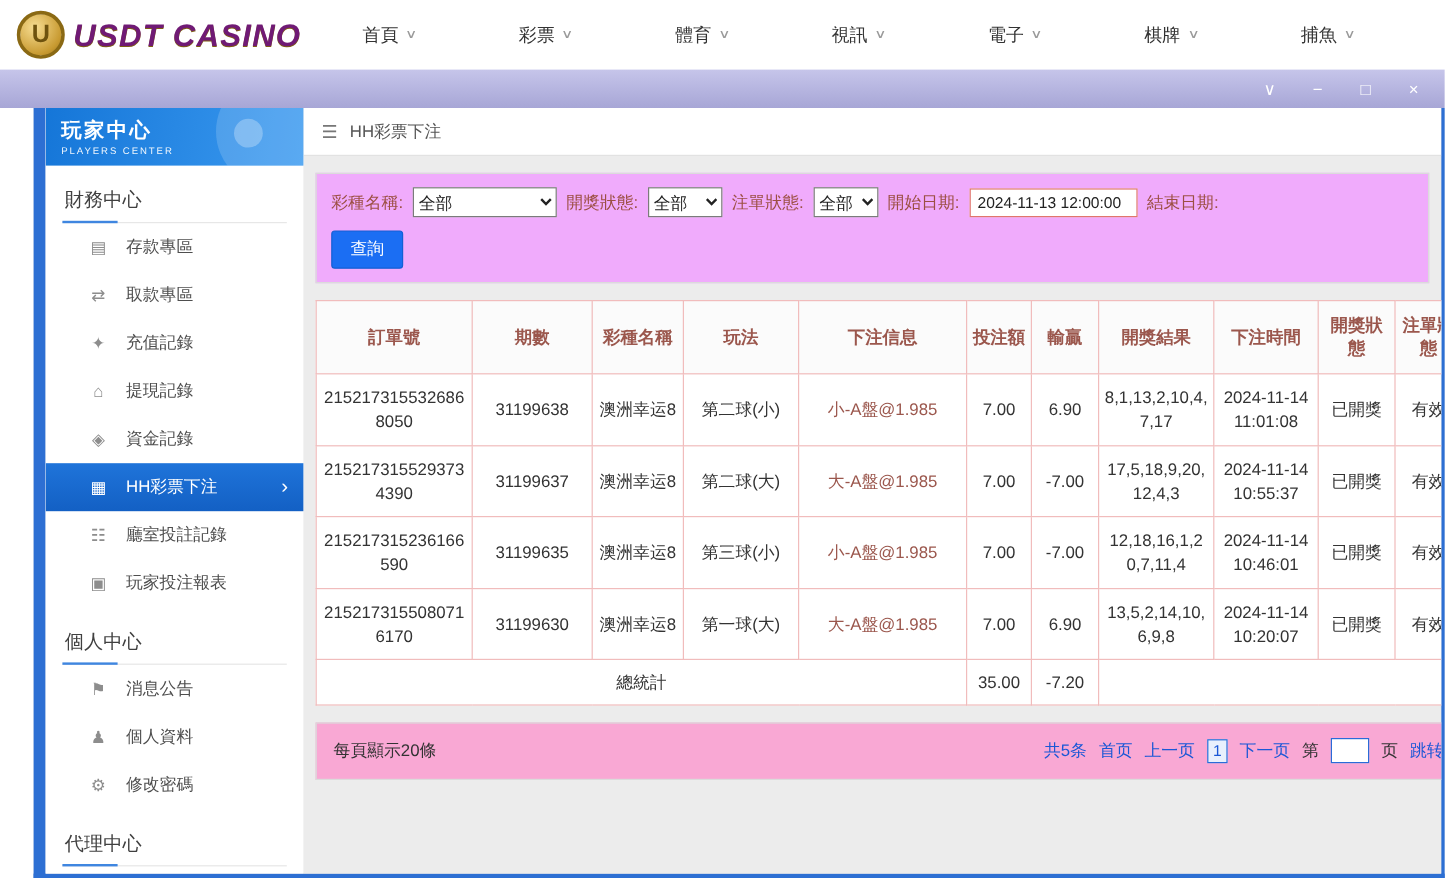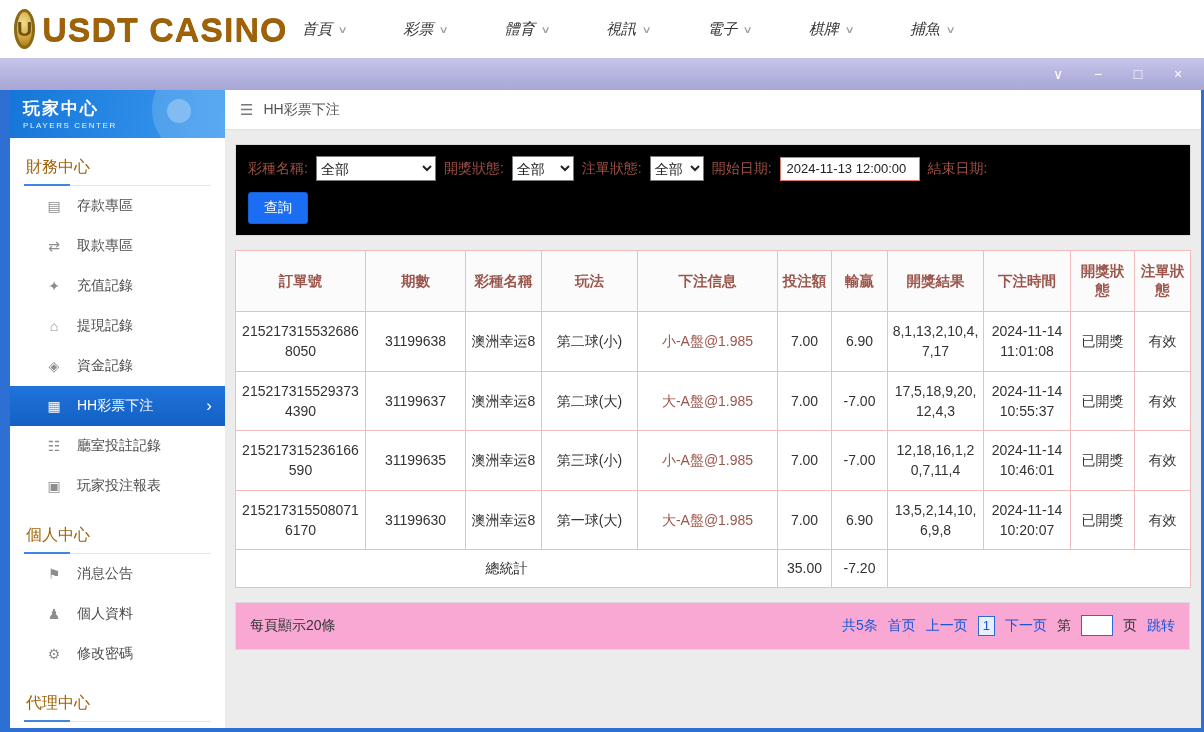--- a/index.html
+++ b/index.html
@@ -13,8 +13,8 @@
     background:radial-gradient(circle at 35% 32%,#f7dd92,#c89a31 70%,#9c741d);
     border:3px solid #8a6914; color:#6e520e; font-weight:bold; font-size:21px;
     display:flex; align-items:center; justify-content:center; }
-  .logo-text { font-size:34px; font-weight:800; color:#a16207; letter-spacing:1px;
-    text-shadow:0 1px 0 #7e5f13; white-space:nowrap; }
+  .logo-text { font-size:26px; font-weight:800; color:#701a75; letter-spacing:1px;
+    text-shadow:0 1px 0 #7e5f13; white-space:nowrap;font-style:italic; }
   .topnav { display:flex; gap:57px; margin-left:46px;font-style:italic; }
   .nav-item { display:flex; align-items:center; gap:7px; font-size:15px; color:#333; cursor:pointer; white-space:nowrap; }
   .nav-caret { color:#9a9a9a; font-size:10px; transform:scaleX(1.4); }

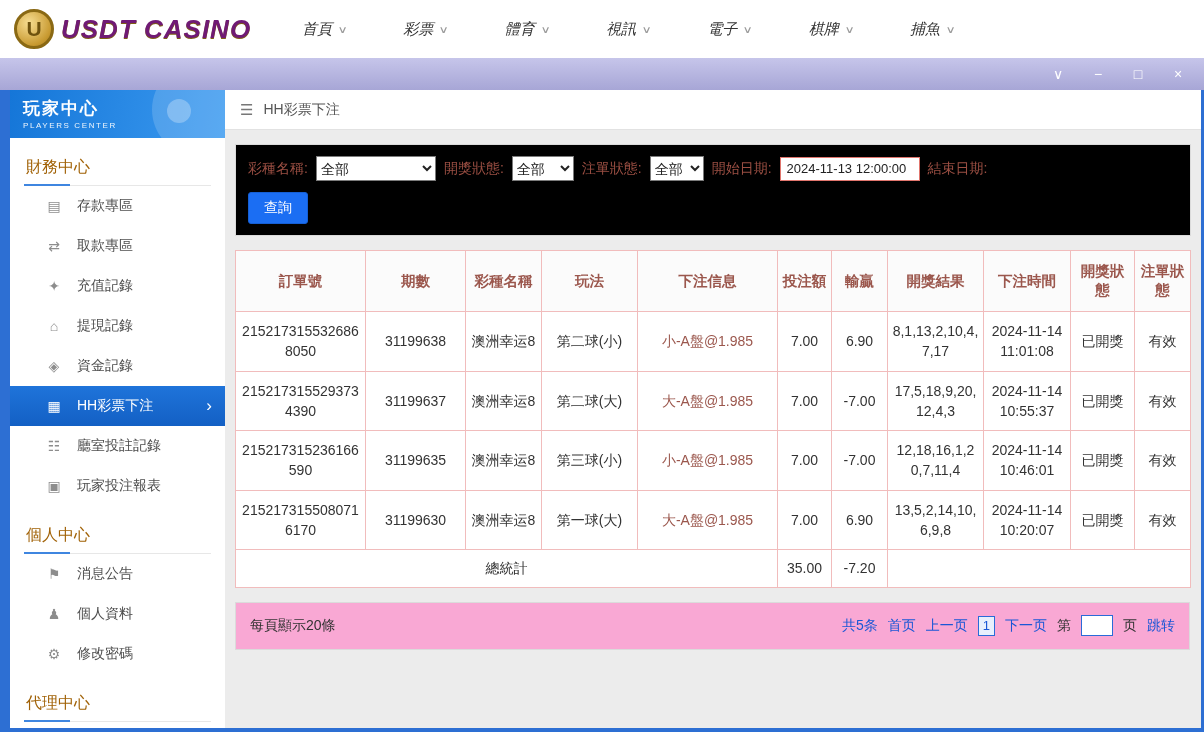--- a/index.html
+++ b/index.html
@@ -15,7 +15,7 @@
     display:flex; align-items:center; justify-content:center; }
   .logo-text { font-size:26px; font-weight:800; color:#701a75; letter-spacing:1px;
     text-shadow:0 1px 0 #7e5f13; white-space:nowrap;font-style:italic; }
-  .topnav { display:flex; gap:57px; margin-left:46px;font-style:italic; }
+  .topnav { display:flex; gap:86px; margin-left:46px; }
   .nav-item { display:flex; align-items:center; gap:7px; font-size:15px; color:#333; cursor:pointer; white-space:nowrap; }
   .nav-caret { color:#9a9a9a; font-size:10px; transform:scaleX(1.4); }
 

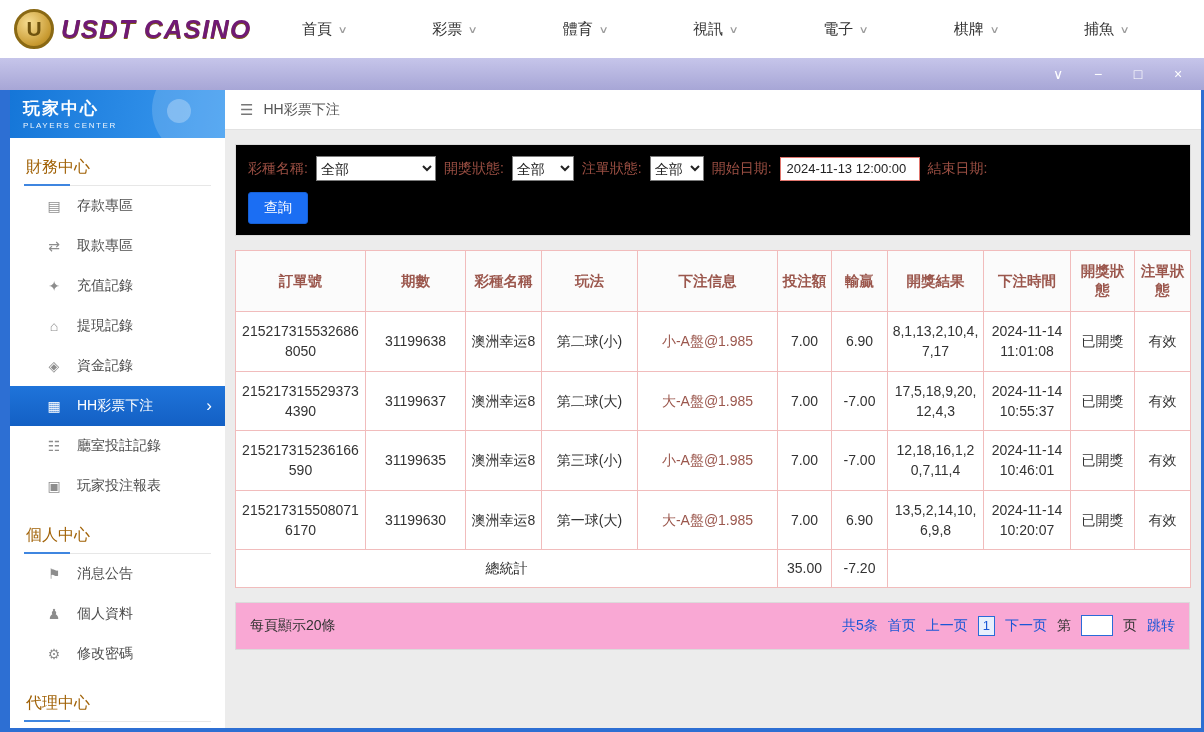--- a/index.html
+++ b/index.html
@@ -26,7 +26,7 @@
 
   
   .frame { display:flex; height:642px; border-left:10px solid #2d6fd3;
-    border-right:3px solid #2d6fd3; border-bottom:4px solid #2d6fd3; background:#ececec; }
+    border-right:3px solid #2d6fd3; border-bottom:4px solid #2d6fd3; background:#ececec;margin-left:28px; }
 
   
   .sidebar { width:215px; flex:0 0 auto; background:#fff; height:100%; overflow:hidden; }

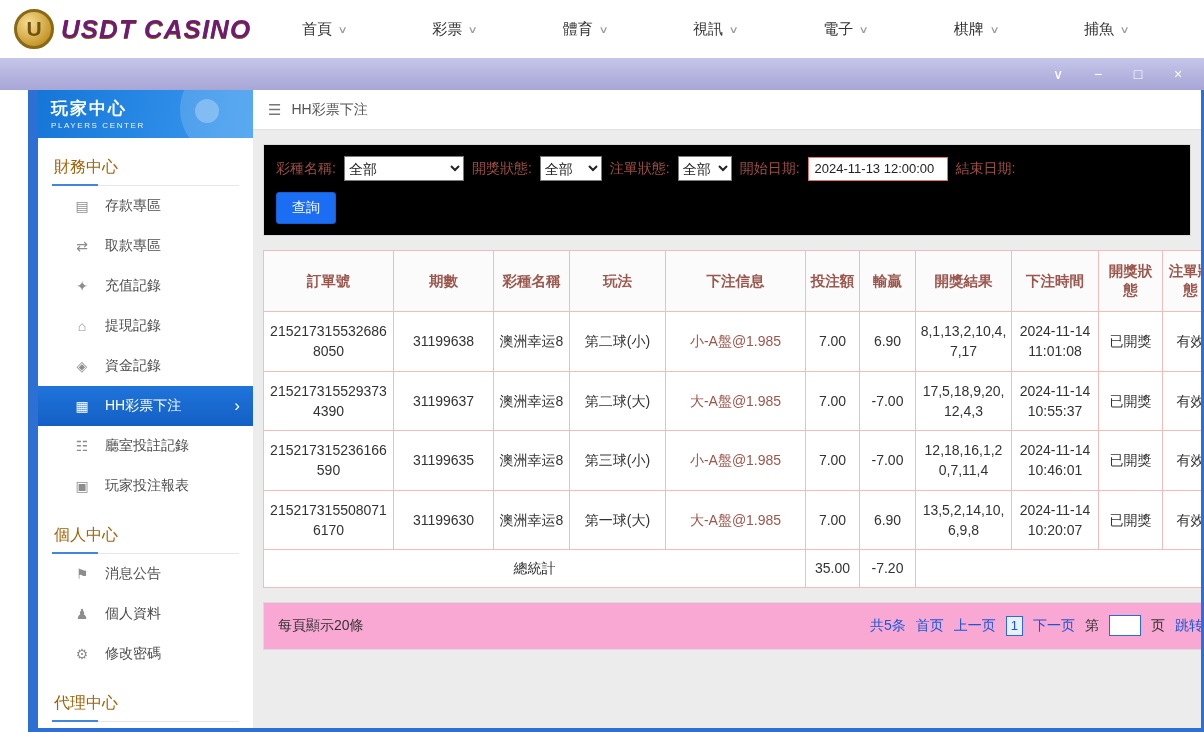--- a/index.html
+++ b/index.html
@@ -39,7 +39,7 @@
   .side-title { font-size:17px; font-weight:bold; letter-spacing:2px; }
   .side-sub { font-size:8px; letter-spacing:1.6px; opacity:.92; margin-top:1px; }
   .side-section { margin:10px 14px 0; padding:9px 2px 7px; border-bottom:1px solid #e7e7e7;
-    color:#a16207; font-size:16px; position:relative; }
+    color:#404040; font-size:16px; position:relative; }
   .side-section::after { content:""; position:absolute; left:0; bottom:-1px; width:46px; height:2px; background:#3f86e0; }
   .side-item { height:40px; display:flex; align-items:center; padding-left:36px; gap:15px;
     font-size:14px; color:#4e4e4e; cursor:pointer; position:relative; }

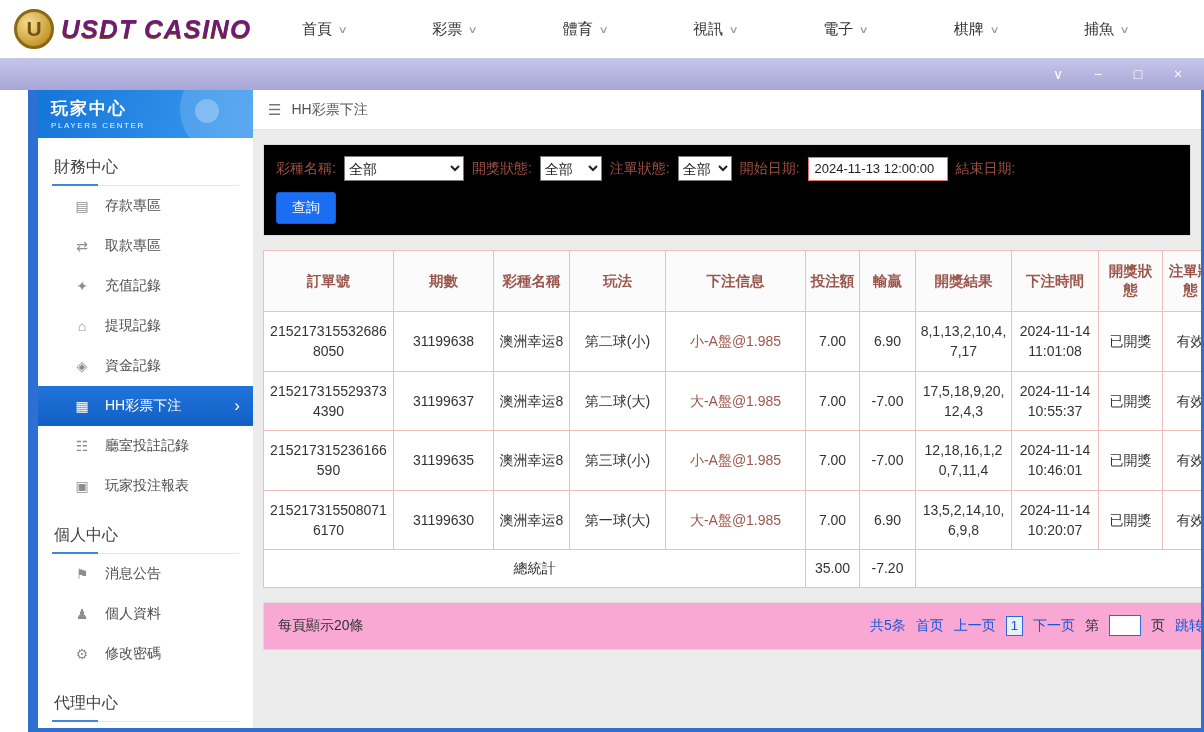--- a/index.html
+++ b/index.html
@@ -54,7 +54,7 @@
     padding-left:15px; font-size:14px; color:#555; border-bottom:1px solid #e2e2e2; }
   .menu-icon { color:#777; font-size:15px; cursor:pointer; }
 
-  .panel { margin:14px 10px 0; background:#000000; border:1px solid #dbdbdb; padding:11px 12px; }
+  .panel { margin:14px 10px 0; background:#f0abfc; border:1px solid #dbdbdb; padding:11px 12px; }
   .filter-row { display:flex; align-items:center; gap:8px; font-size:14px; color:#9c4f43; white-space:nowrap; }
   .filter-row select { height:25px; border:1px solid #7b7b7b; background:#fff; font-size:14px; color:#222; }
   .sel-lottery { width:120px; }

